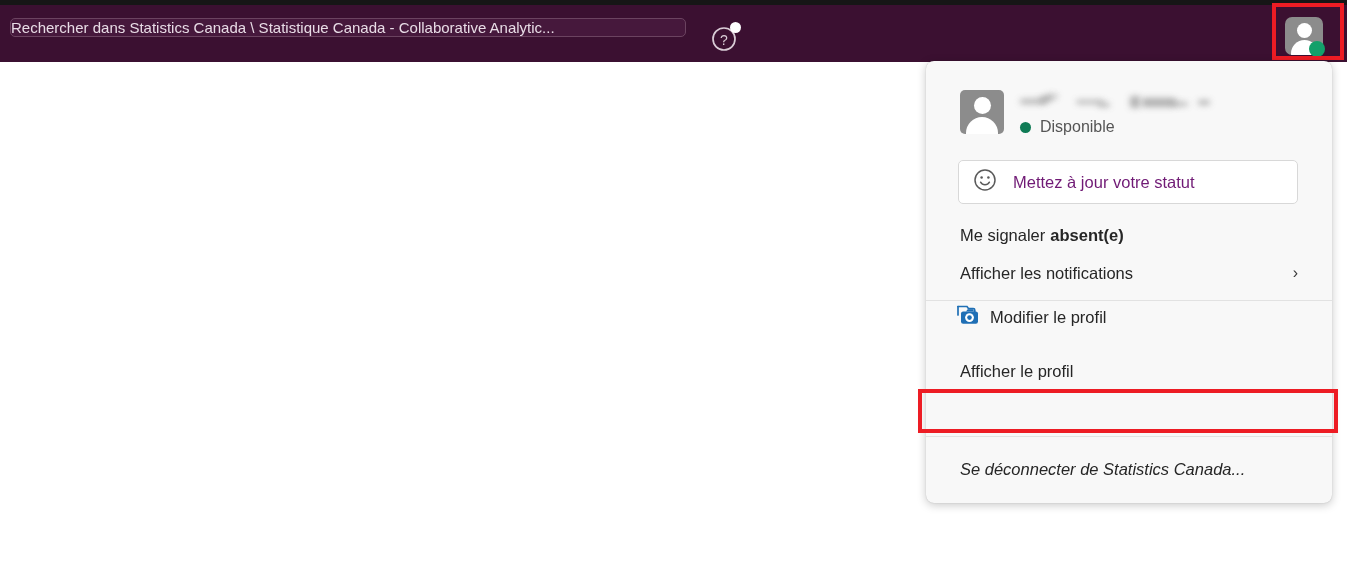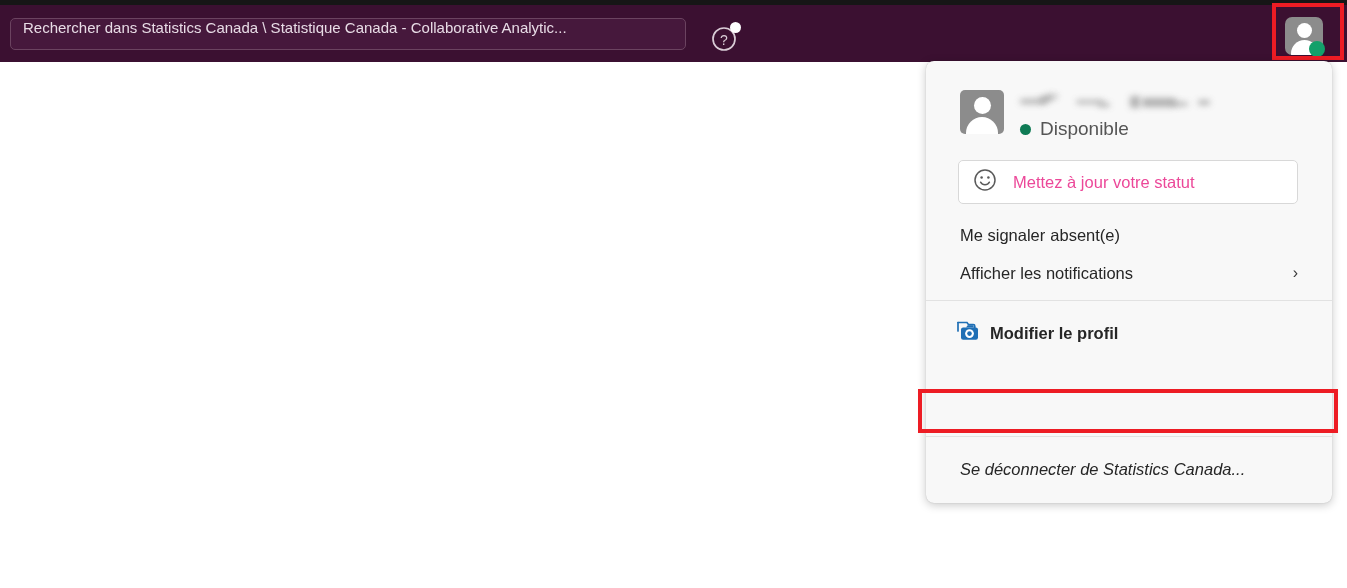--- a/index.html
+++ b/index.html
@@ -35,13 +35,13 @@
   .search-box {
     position: absolute;
     left: 10px; top: 13px;
-    width: 676px; height: 32px;
+    width: 676px; height: 19px;
     border: 1px solid #6b4360;
     border-radius: 5px;
     background: #46183c;
     display: flex;
-    align-items: flex-start;
-    padding: 0 12px;
+    align-items: flex-end;
+    padding: 0 0;
     box-sizing: border-box;
     cursor: text;
   }

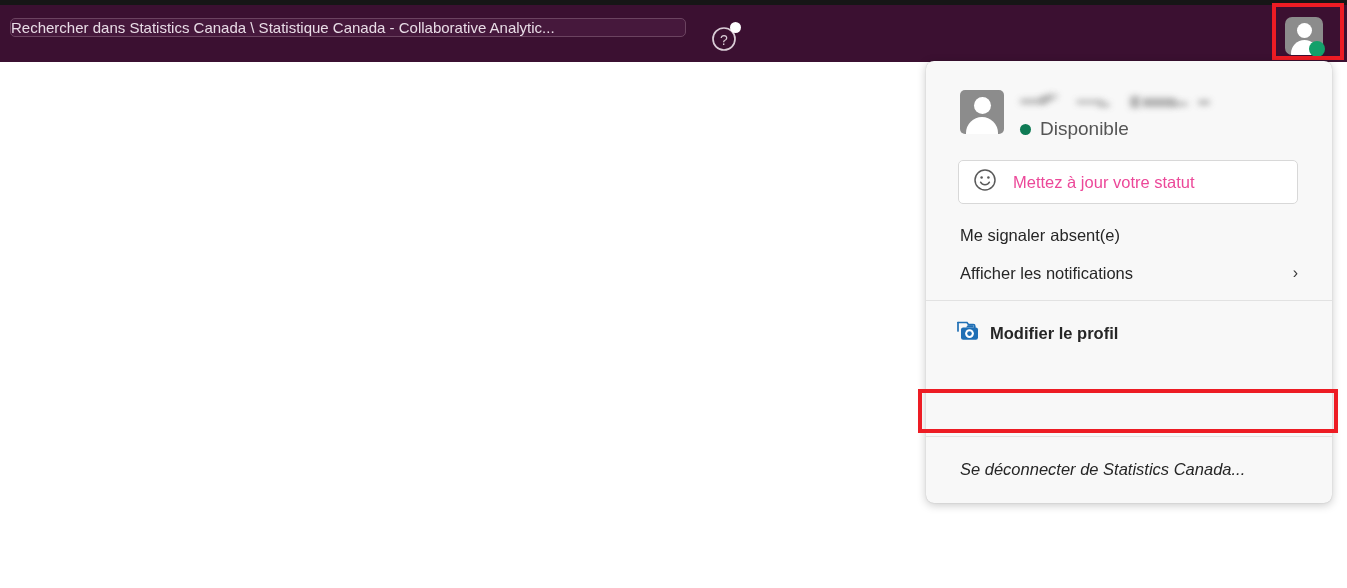--- a/index.html
+++ b/index.html
@@ -221,7 +221,7 @@
     margin-right: 9px;
   }
   .presence-label {
-    font-size: 19px;
+    font-size: 16px;
     color: #555555;
   }
 

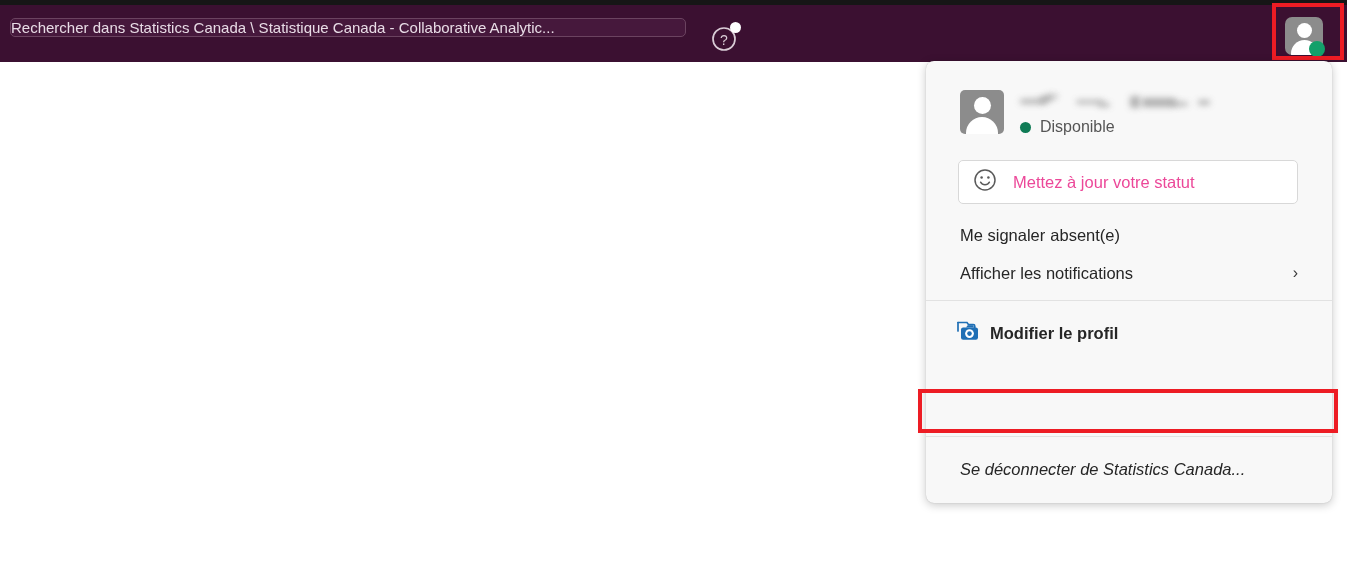--- a/index.html
+++ b/index.html
@@ -242,7 +242,7 @@
   .smiley-icon { flex: 0 0 auto; margin-right: 16px; }
   .status-placeholder {
     font-size: 16.5px;
-    color: #ec4899;
+    color: #701a75;
   }
 
   .menu-item {

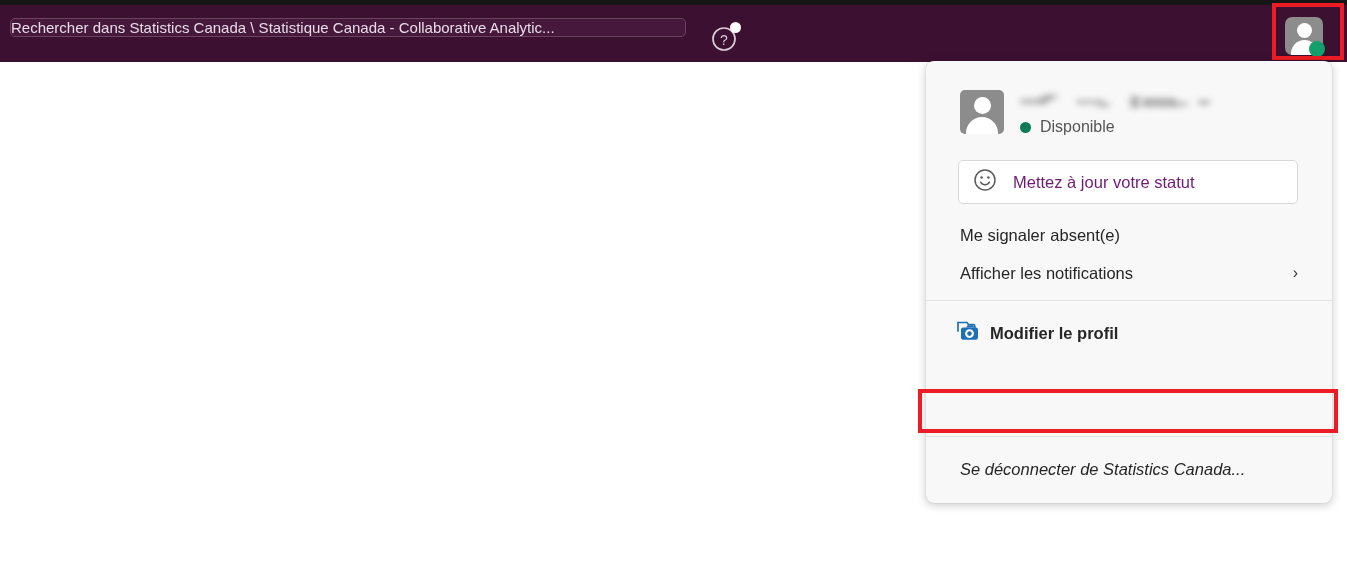--- a/index.html
+++ b/index.html
@@ -266,7 +266,7 @@
   .mi-prefs       { top: 329px; }
   .mi-signout     { top: 389px; font-style: italic; }
 
-  .bold-part { font-weight: normal; margin-left: 5px; }
+  .bold-part { font-weight: bold; margin-left: 5px; }
 
   .submenu-chevron {
     position: absolute;

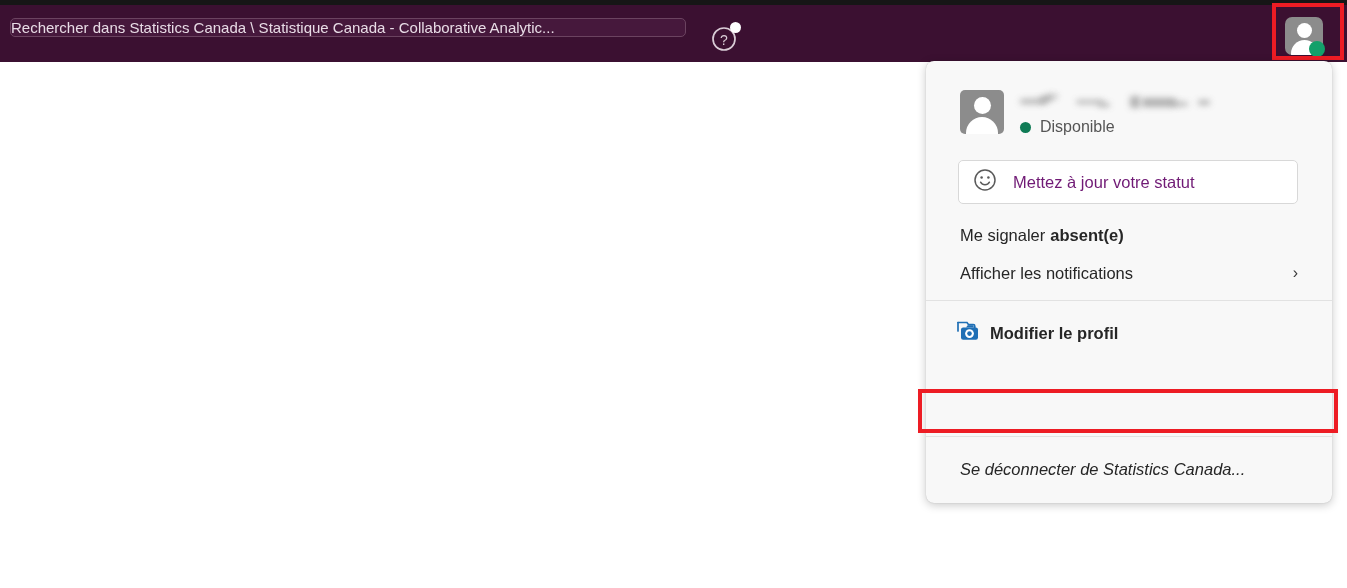--- a/index.html
+++ b/index.html
@@ -261,7 +261,7 @@
   }
   .mi-away        { top: 155px; align-items: center; }
   .mi-pause       { top: 193px; }
-  .mi-editprofile { top: 253px; font-weight: bold; }
+  .mi-editprofile { top: 237px; }
   .mi-viewprofile { top: 291px; }
   .mi-prefs       { top: 329px; }
   .mi-signout     { top: 389px; font-style: italic; }

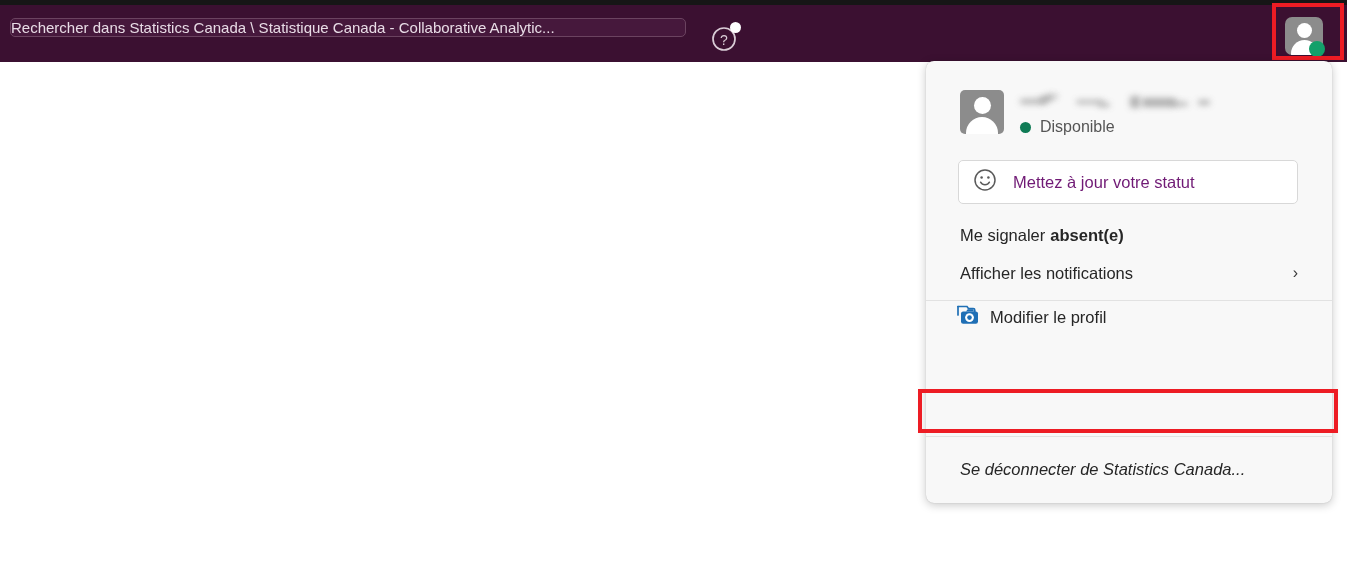--- a/index.html
+++ b/index.html
@@ -411,6 +411,9 @@
     <span>Modifier le profil</span>
   </div>
 
+  <div class="menu-item mi-viewprofile">
+    <span>Afficher le profil</span>
+  </div>
 
 
   <div class="divider div-2"></div>

